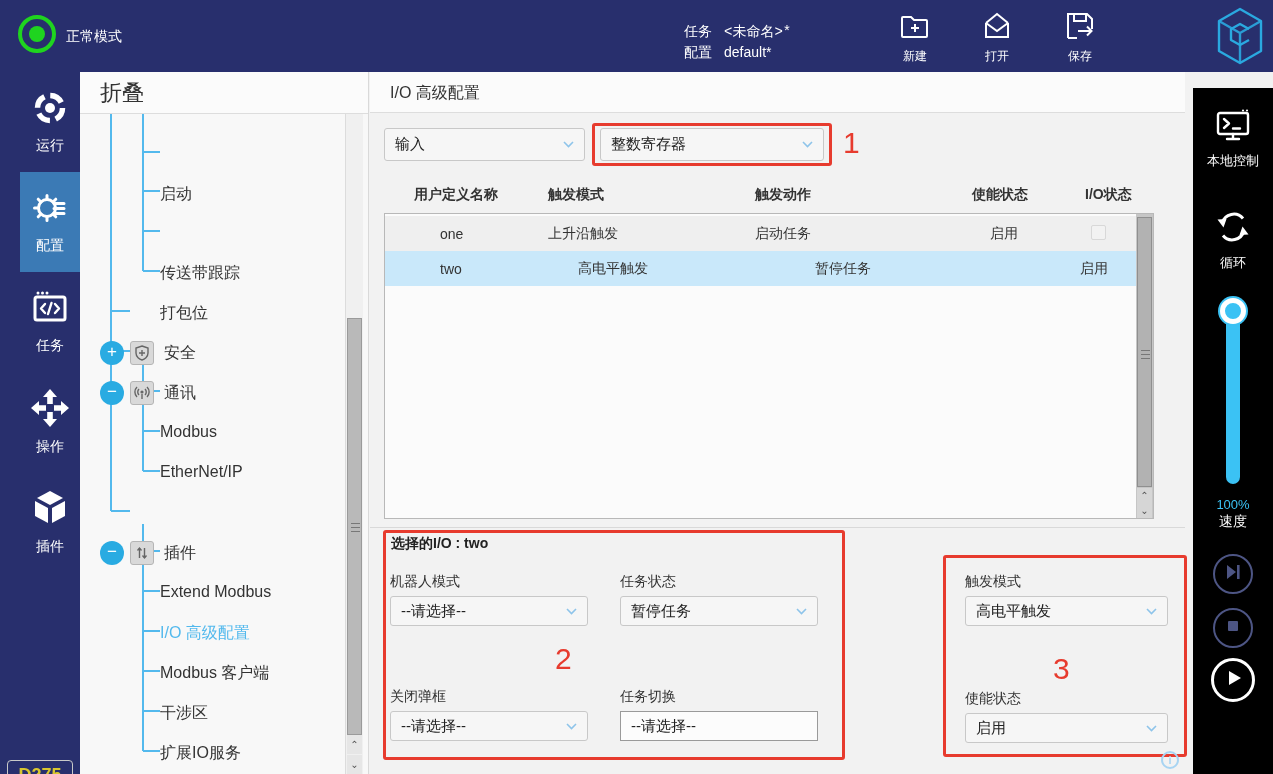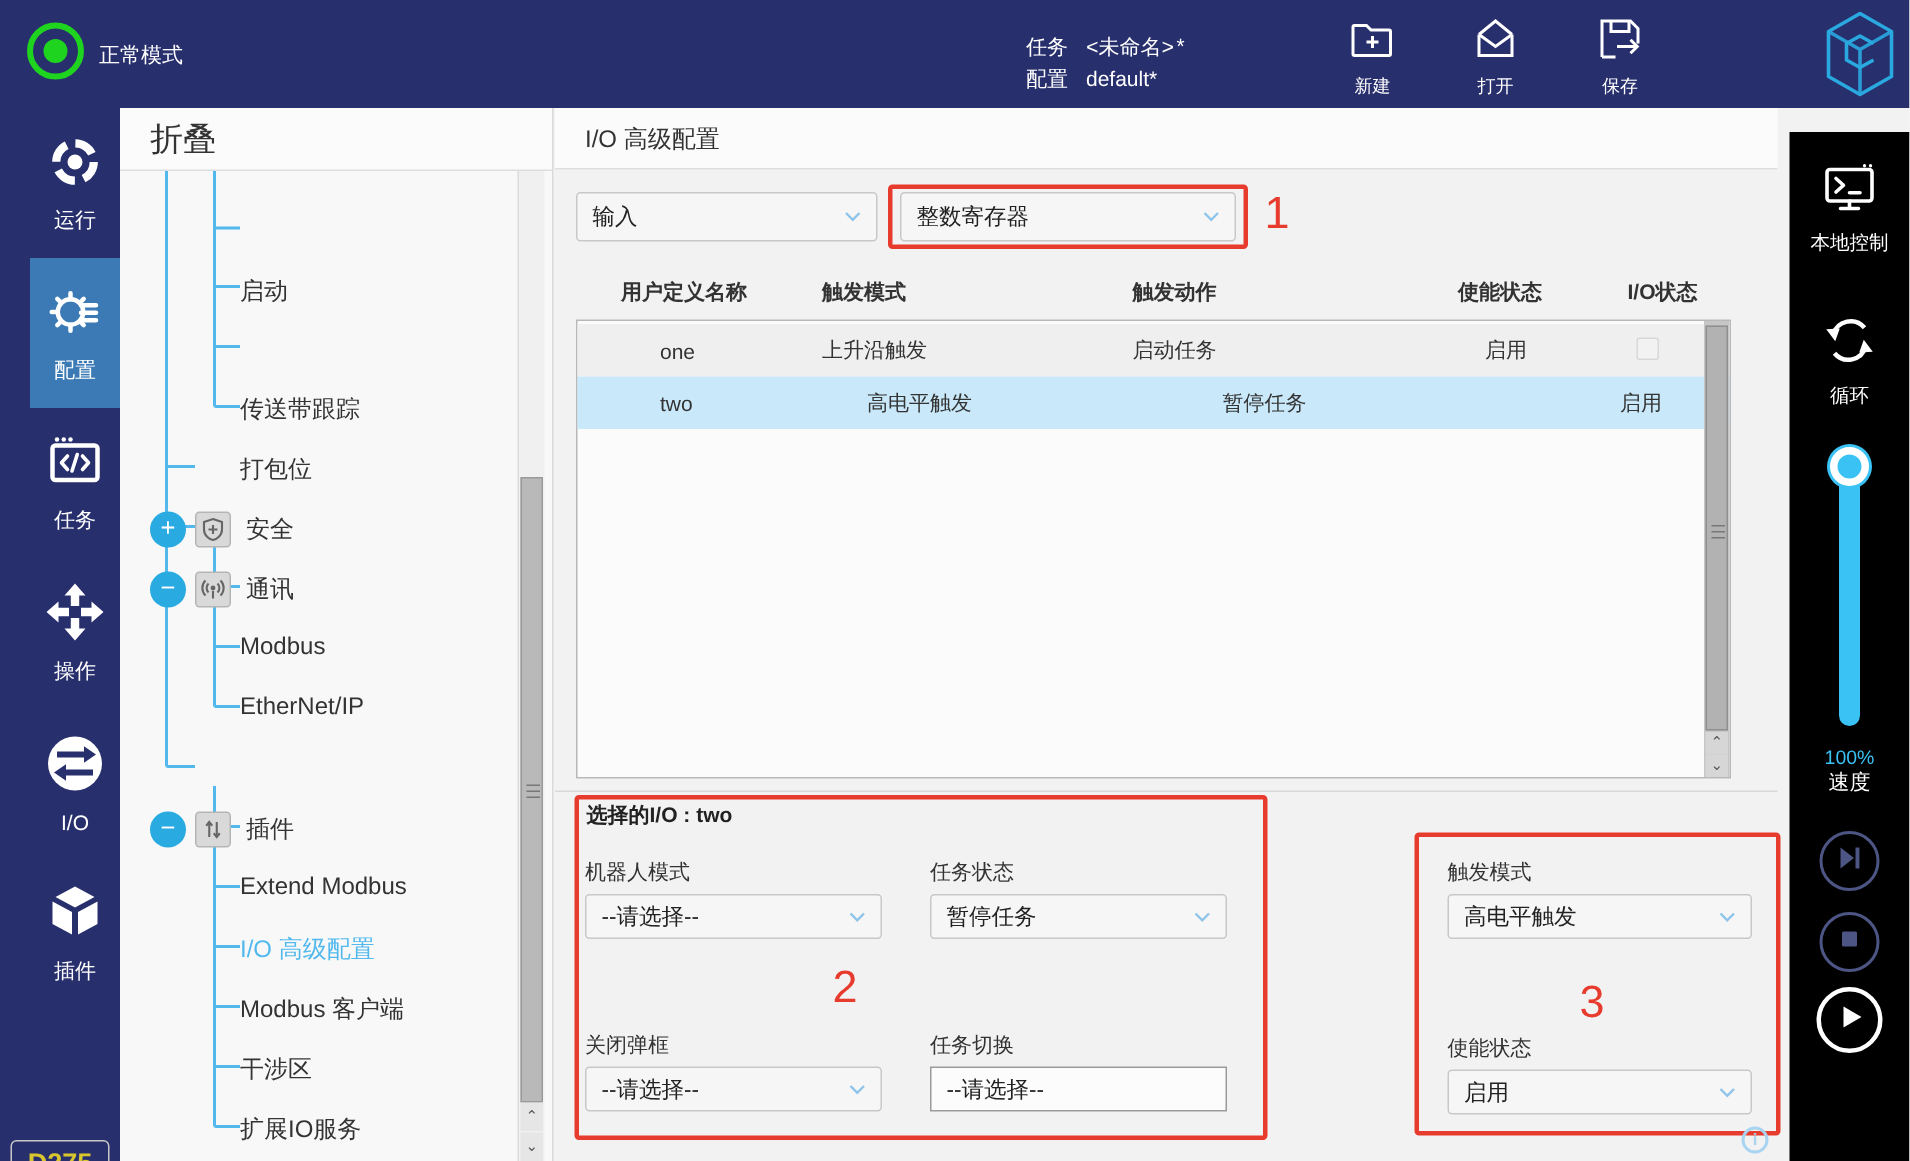--- a/index.html
+++ b/index.html
@@ -177,18 +177,6 @@
     </div>
     <div class="navitem">
       <span>
-        <svg width="40" height="40" viewBox="0 0 40 40">
-            <circle cx="20" cy="20" r="18" fill="#fff"></circle>
-            <path d="M8 14h19" stroke="#282f6d" stroke-width="4"></path>
-            <path d="M32 26H13" stroke="#282f6d" stroke-width="4"></path>
-            <polygon points="26,8.5 34,14 26,19.5" fill="#282f6d"></polygon>
-            <polygon points="14,20.5 6,26 14,31.5" fill="#282f6d"></polygon>
-          </svg>
-      </span>
-      <span class="cap">I/O</span>
-    </div>
-    <div class="navitem">
-      <span>
         <svg width="40" height="40" viewBox="0 0 40 40" fill="#fff">
             <path d="M20 3l13 7-13 7L7 10z"></path>
             <path d="M5 13l13 7v15L5 28z"></path>

